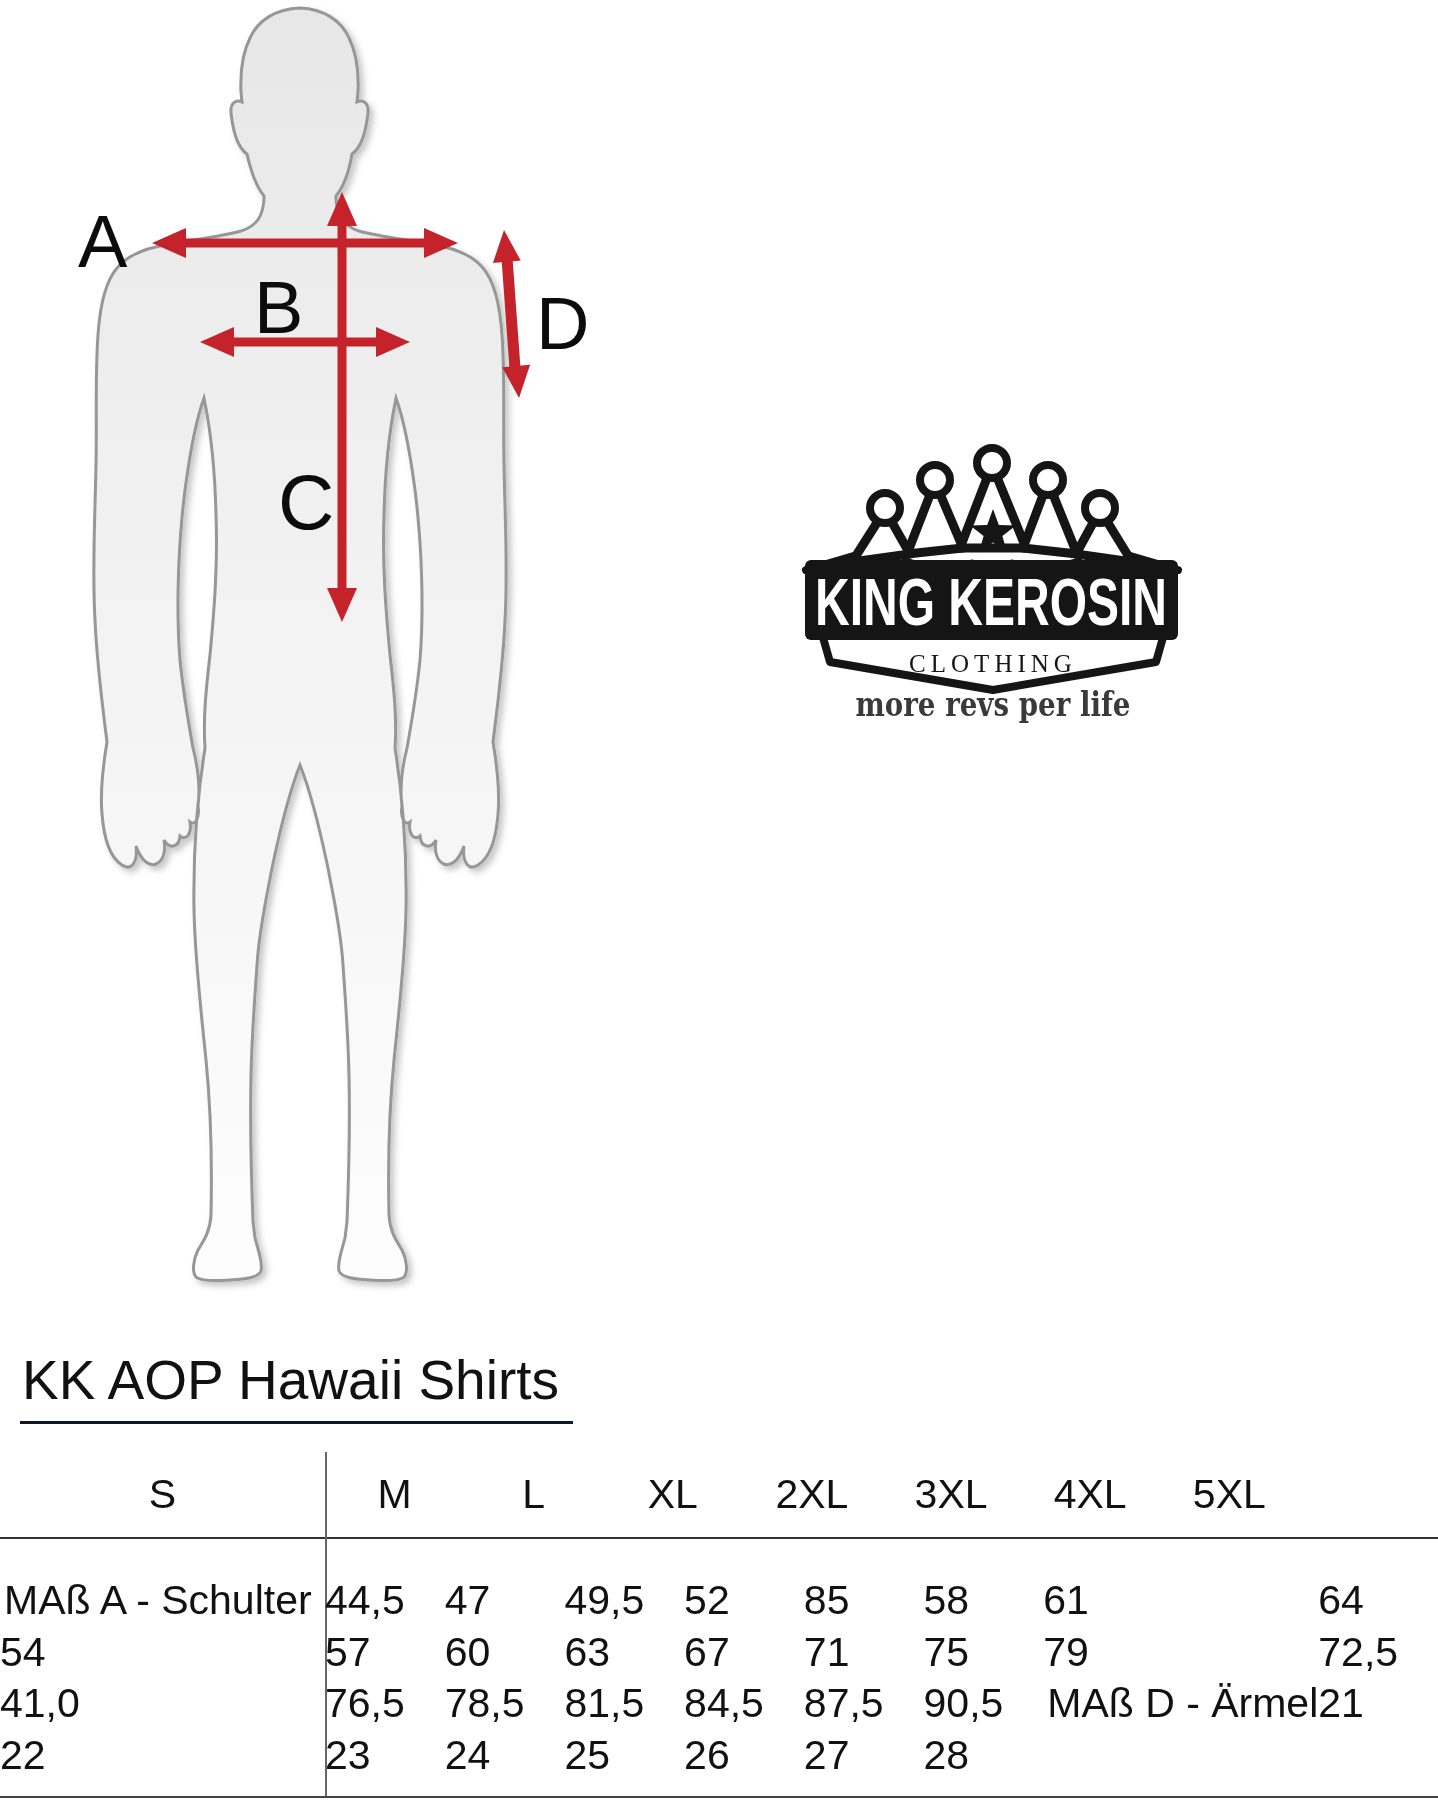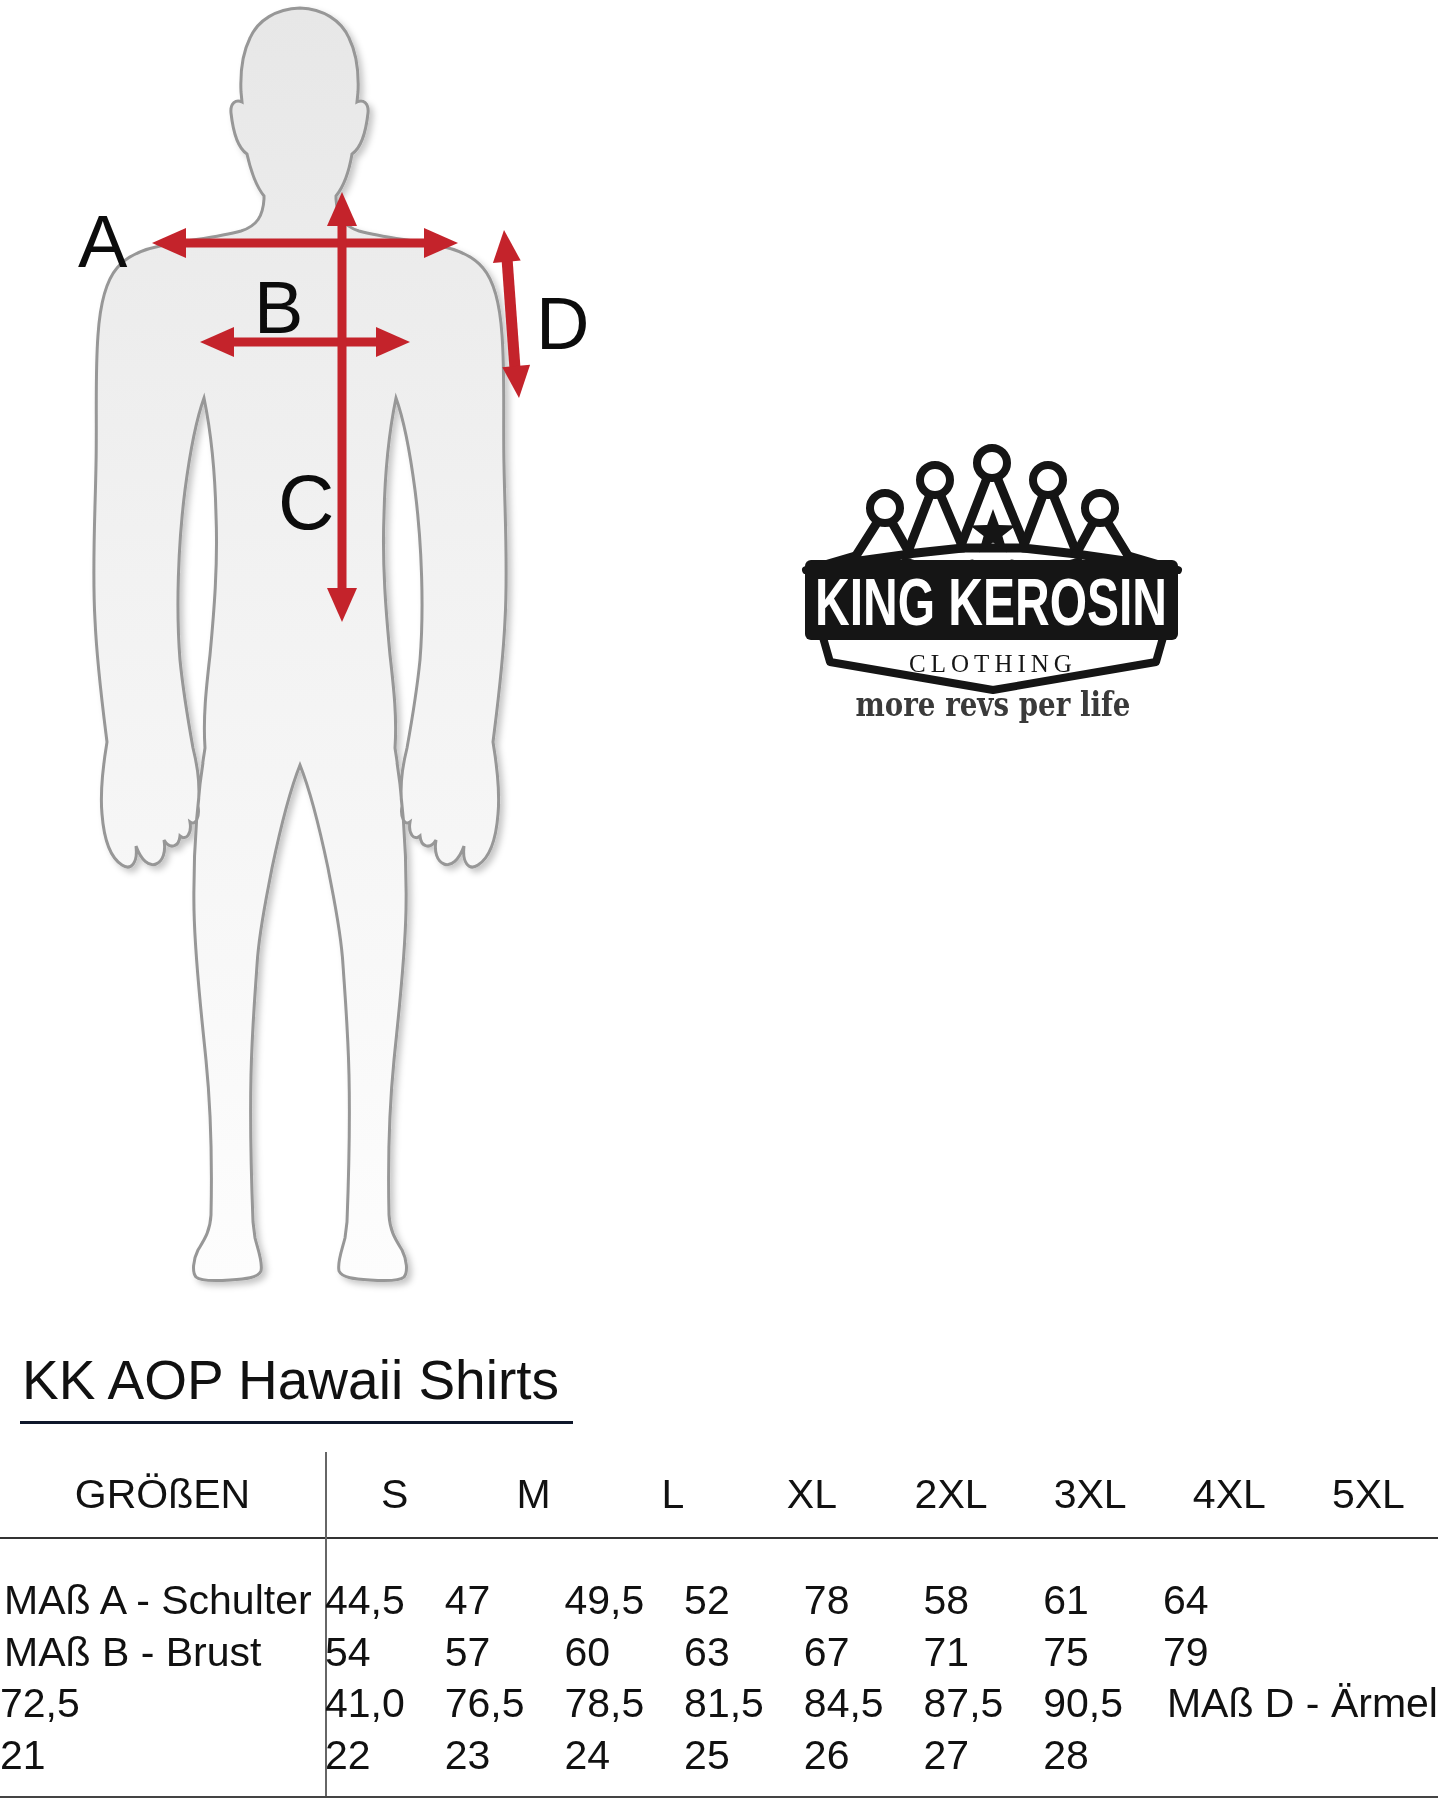--- a/index.html
+++ b/index.html
@@ -148,7 +148,6 @@
   <h1 class="title">KK AOP Hawaii Shirts</h1>
 
   <div class="thead">
-    <div>GRÖßEN</div>
     <div>S</div>
     <div>M</div>
     <div>L</div>

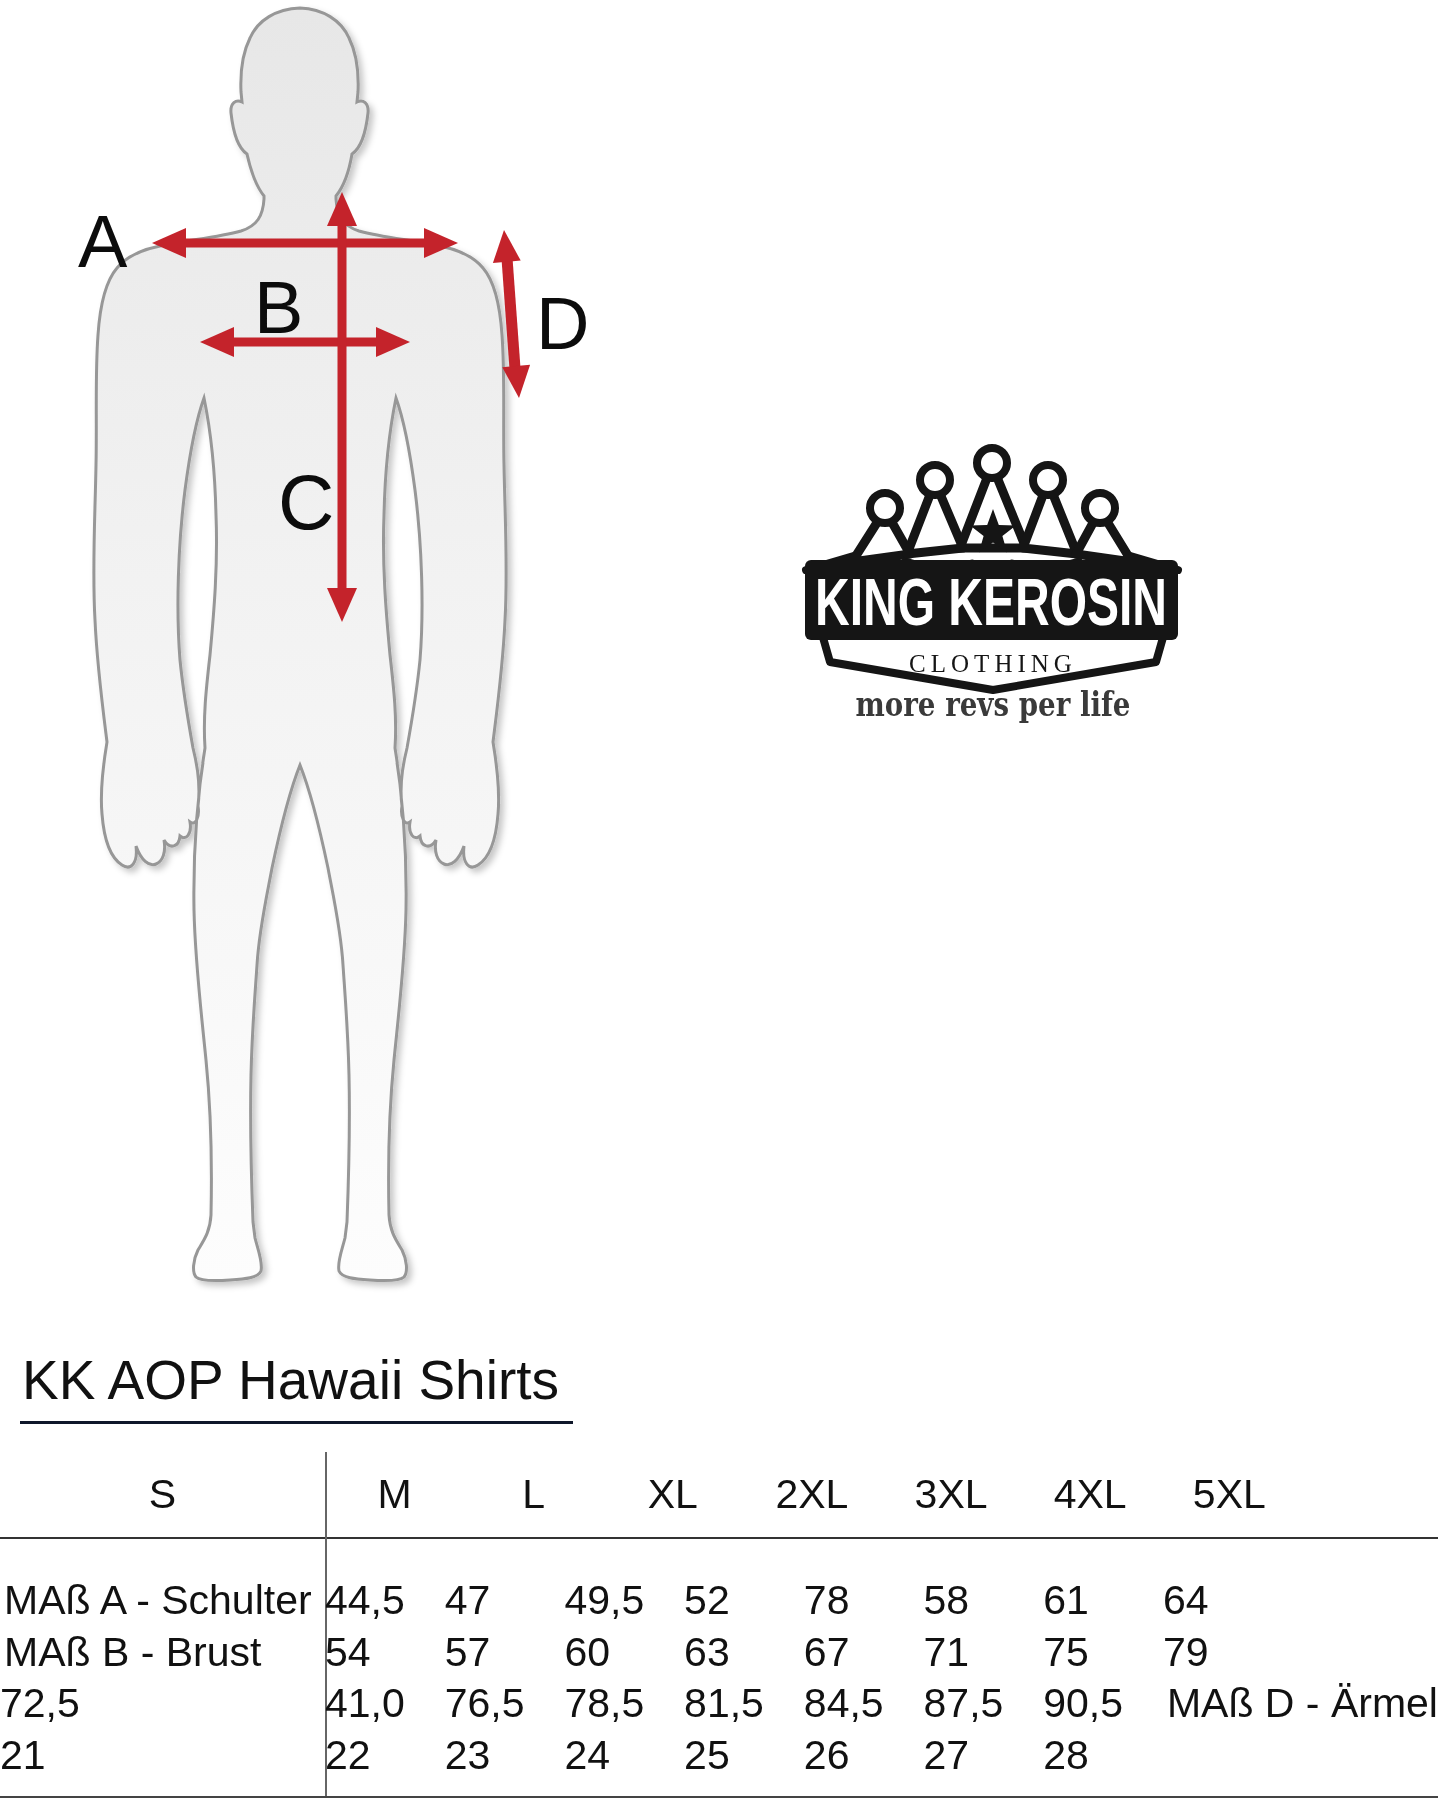--- a/index.html
+++ b/index.html
@@ -167,7 +167,7 @@
     <div class="cell">47</div>
     <div class="cell">49,5</div>
     <div class="cell">52</div>
-    <div class="cell">78</div>
+    <div class="cell">85</div>
     <div class="cell">58</div>
     <div class="cell">61</div>
     <div class="cell">64</div>

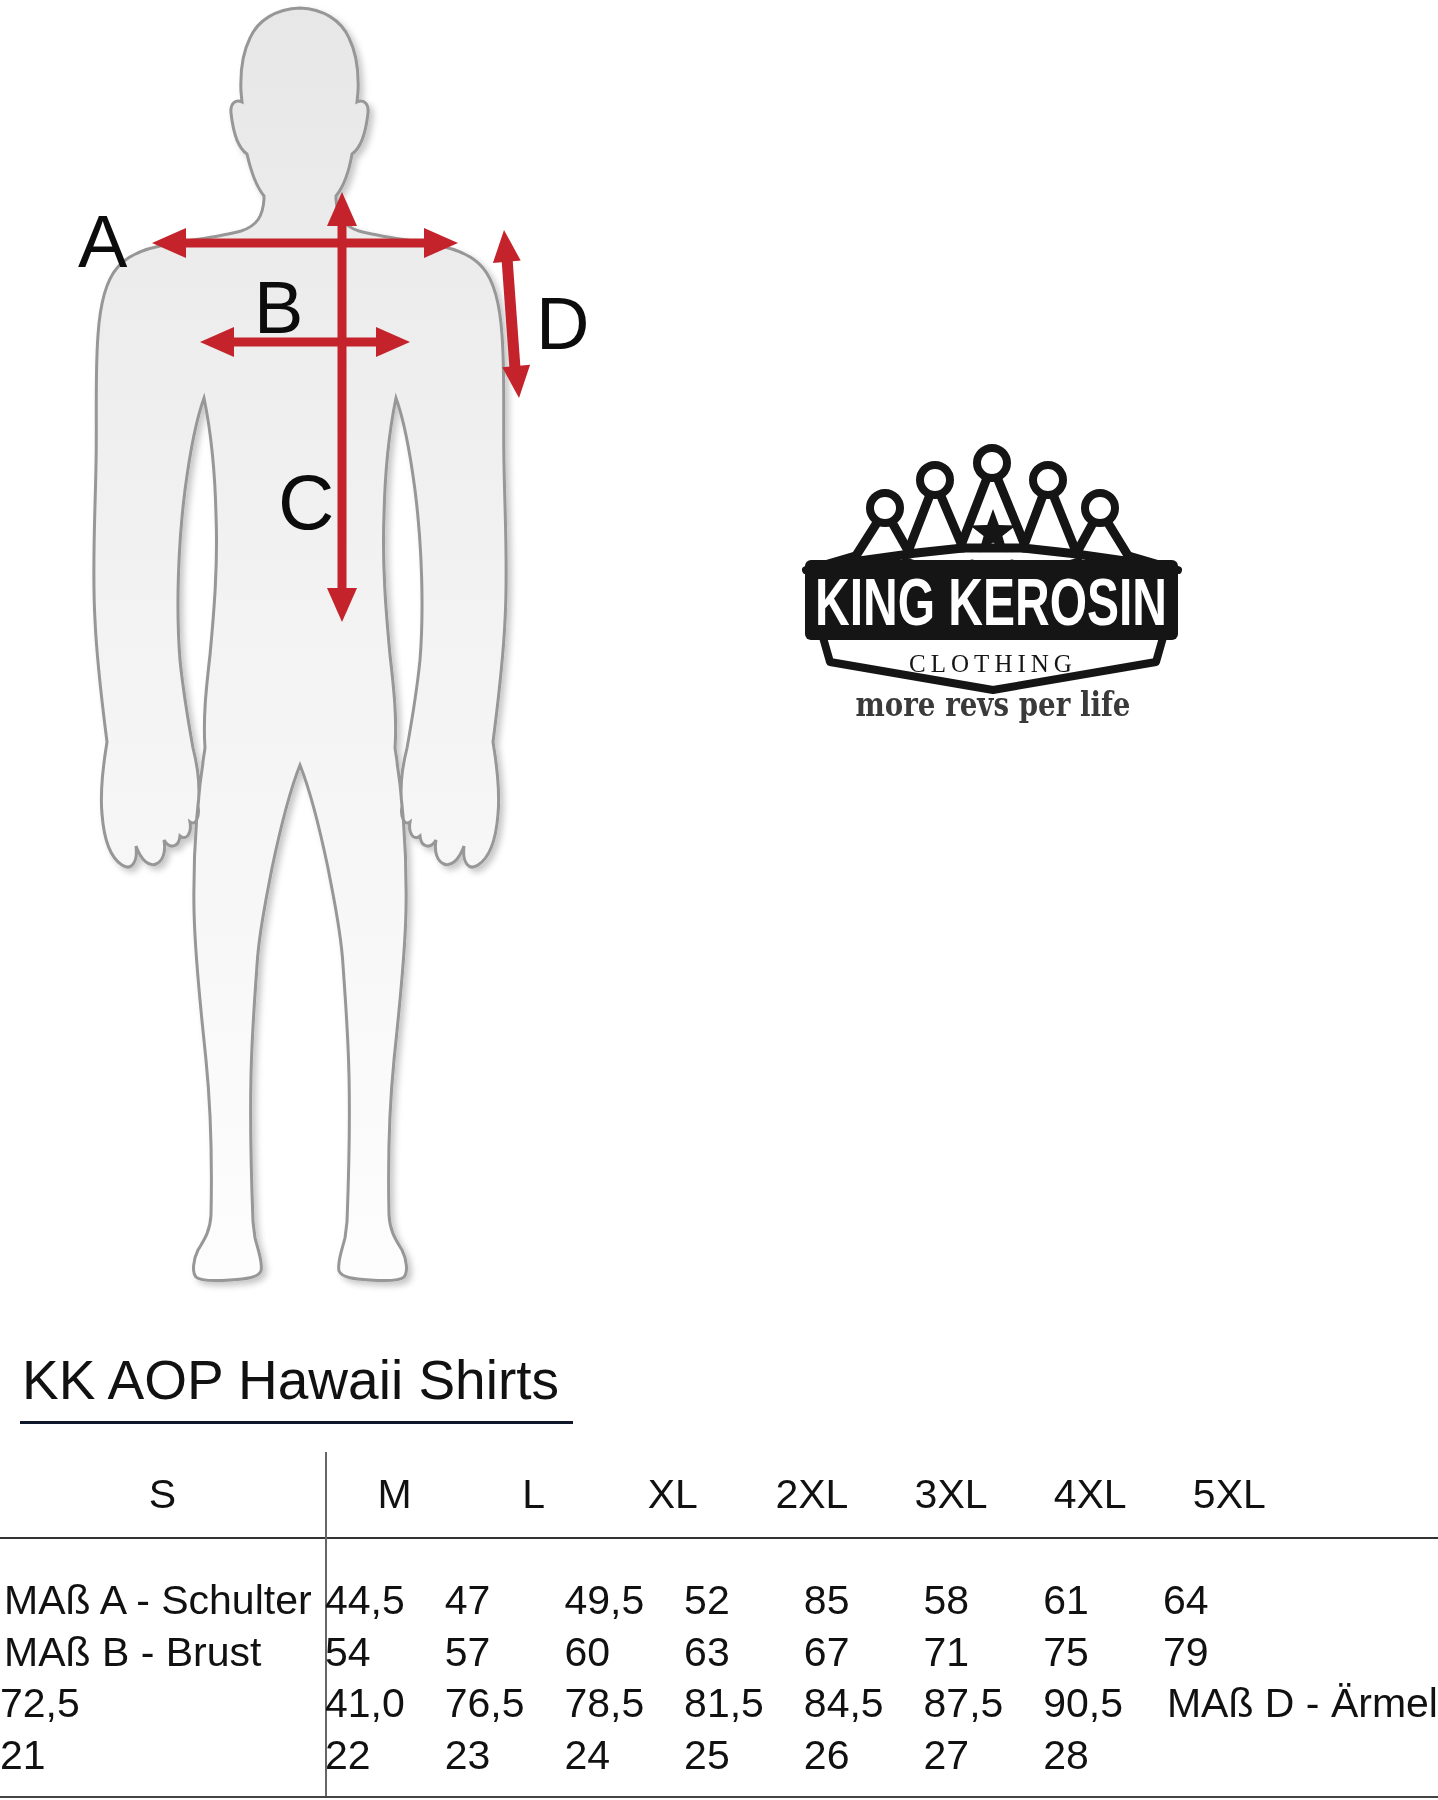--- a/index.html
+++ b/index.html
@@ -172,7 +172,6 @@
     <div class="cell">61</div>
     <div class="cell">64</div>
 
-    <div class="rlabel">MAß B - Brust</div>
     <div class="cell">54</div>
     <div class="cell">57</div>
     <div class="cell">60</div>

